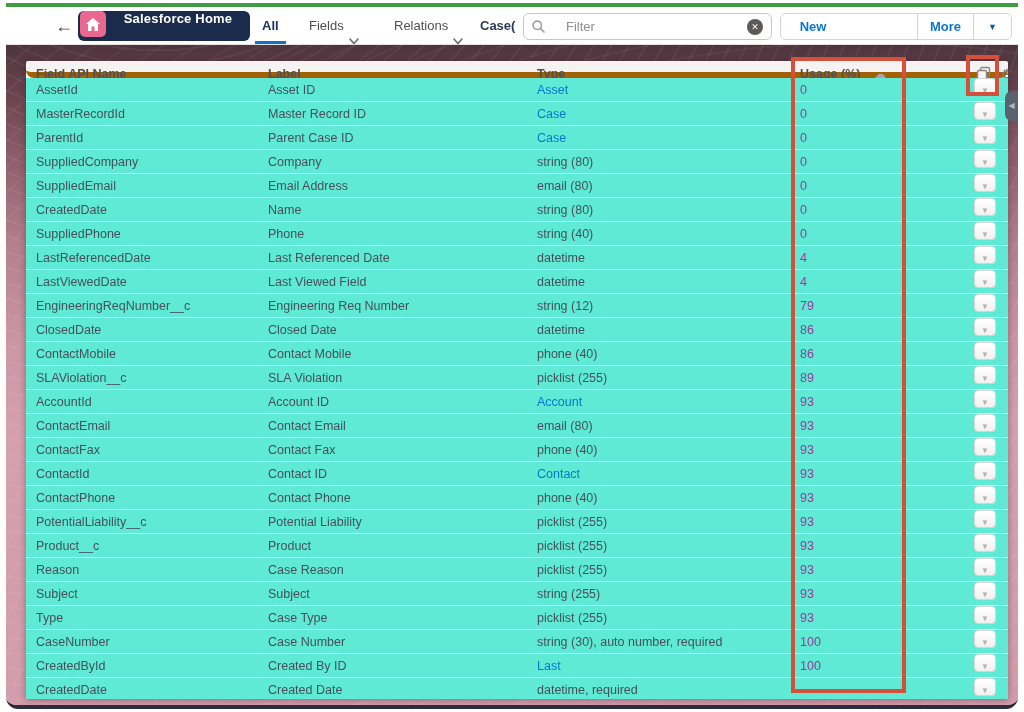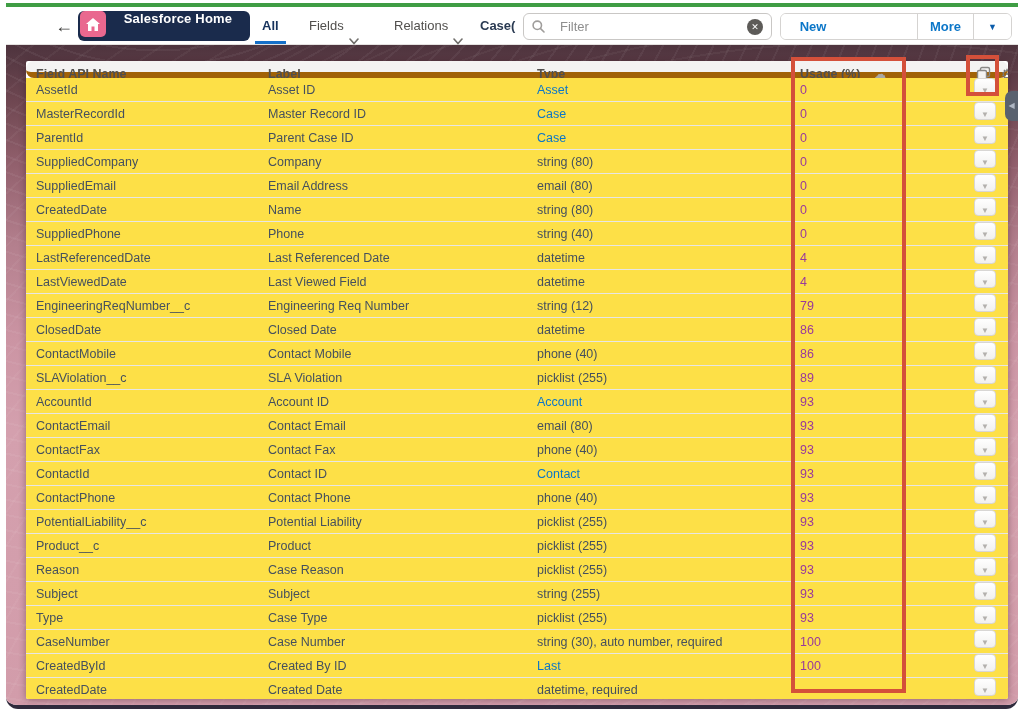--- a/index.html
+++ b/index.html
@@ -22,7 +22,7 @@
   .chev { width:10px; height:7px; display:inline-block; }
   .search { position:absolute; left:517px; top:6px; width:249px; height:27px; border:1px solid #c9c7c5; border-radius:6px; background:#fff; display:flex; align-items:center; padding:0 8px; }
   .search svg { flex:0 0 auto; }
-  .search input { flex:1; border:none; outline:none; font-size:13px; color:#3e3e3c; margin-left:15px; font-family:"Liberation Sans",sans-serif; background:transparent; }
+  .search input { flex:1; border:none; outline:none; font-size:13px; color:#3e3e3c; margin-left:21px; font-family:"Liberation Sans",sans-serif; background:transparent; }
   .search input::placeholder { color:#8e8e8e; }
   .clear-btn { flex:0 0 auto; width:16px; height:16px; border-radius:50%; background:#5d5b58; color:#fff; font-size:9px; line-height:16px; text-align:center; cursor:pointer; }
   .btn-group { position:absolute; left:774px; top:6px; width:232px; height:27px; border:1px solid #d5d3d1; border-radius:6px; display:flex; overflow:hidden; background:#fff; }

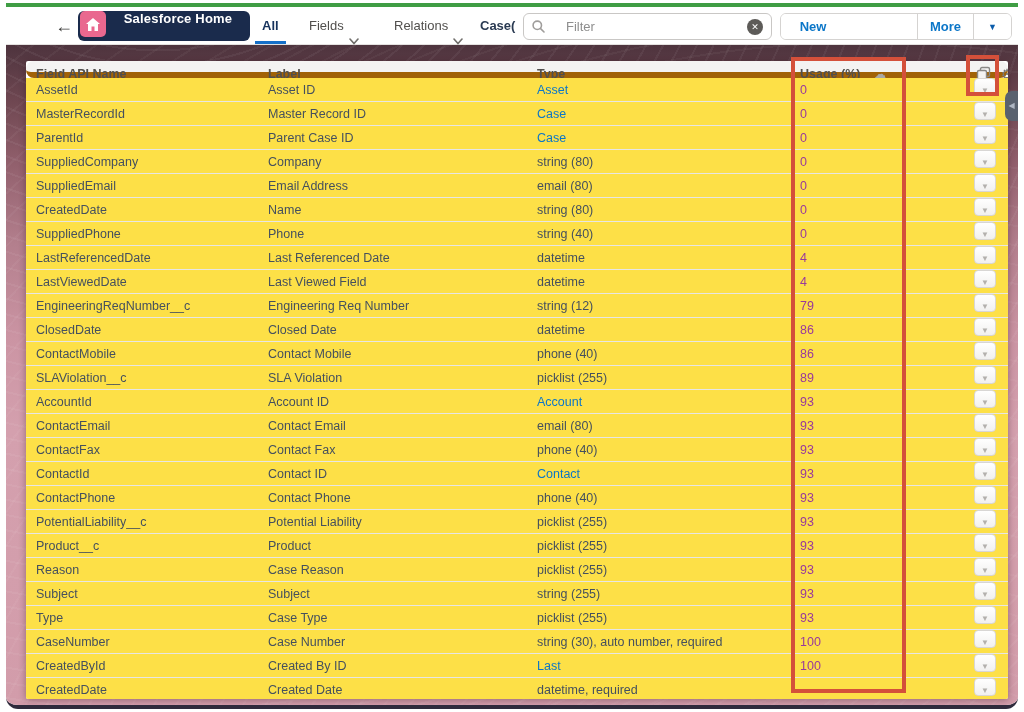--- a/index.html
+++ b/index.html
@@ -47,7 +47,7 @@
   .hdr-copy { left:950px; } .hdr-gear { left:973px; color:#7a7876; font-size:14px; line-height:16px; text-align:center; font-weight:normal; }
 
   .tbody { position:relative; }
-  .trow { position:relative; height:24px; border-bottom:1px solid #e7e6e4; font-size:12.5px; color:#45505e; background:#fde047; }
+  .trow { position:relative; height:24px; border-bottom:1px solid #e7e6e4; font-size:12.5px; color:#45505e; background:#5eead4; }
   .trow span { line-height:24px; }
   .c-api { left:10px; } .c-label { left:242px; } .c-type { left:511px; } .c-usage { left:774px; color:var(--usage_purple,#99399c); }
   .c-type.link { color:var(--link_blue,#0b76c8); }

